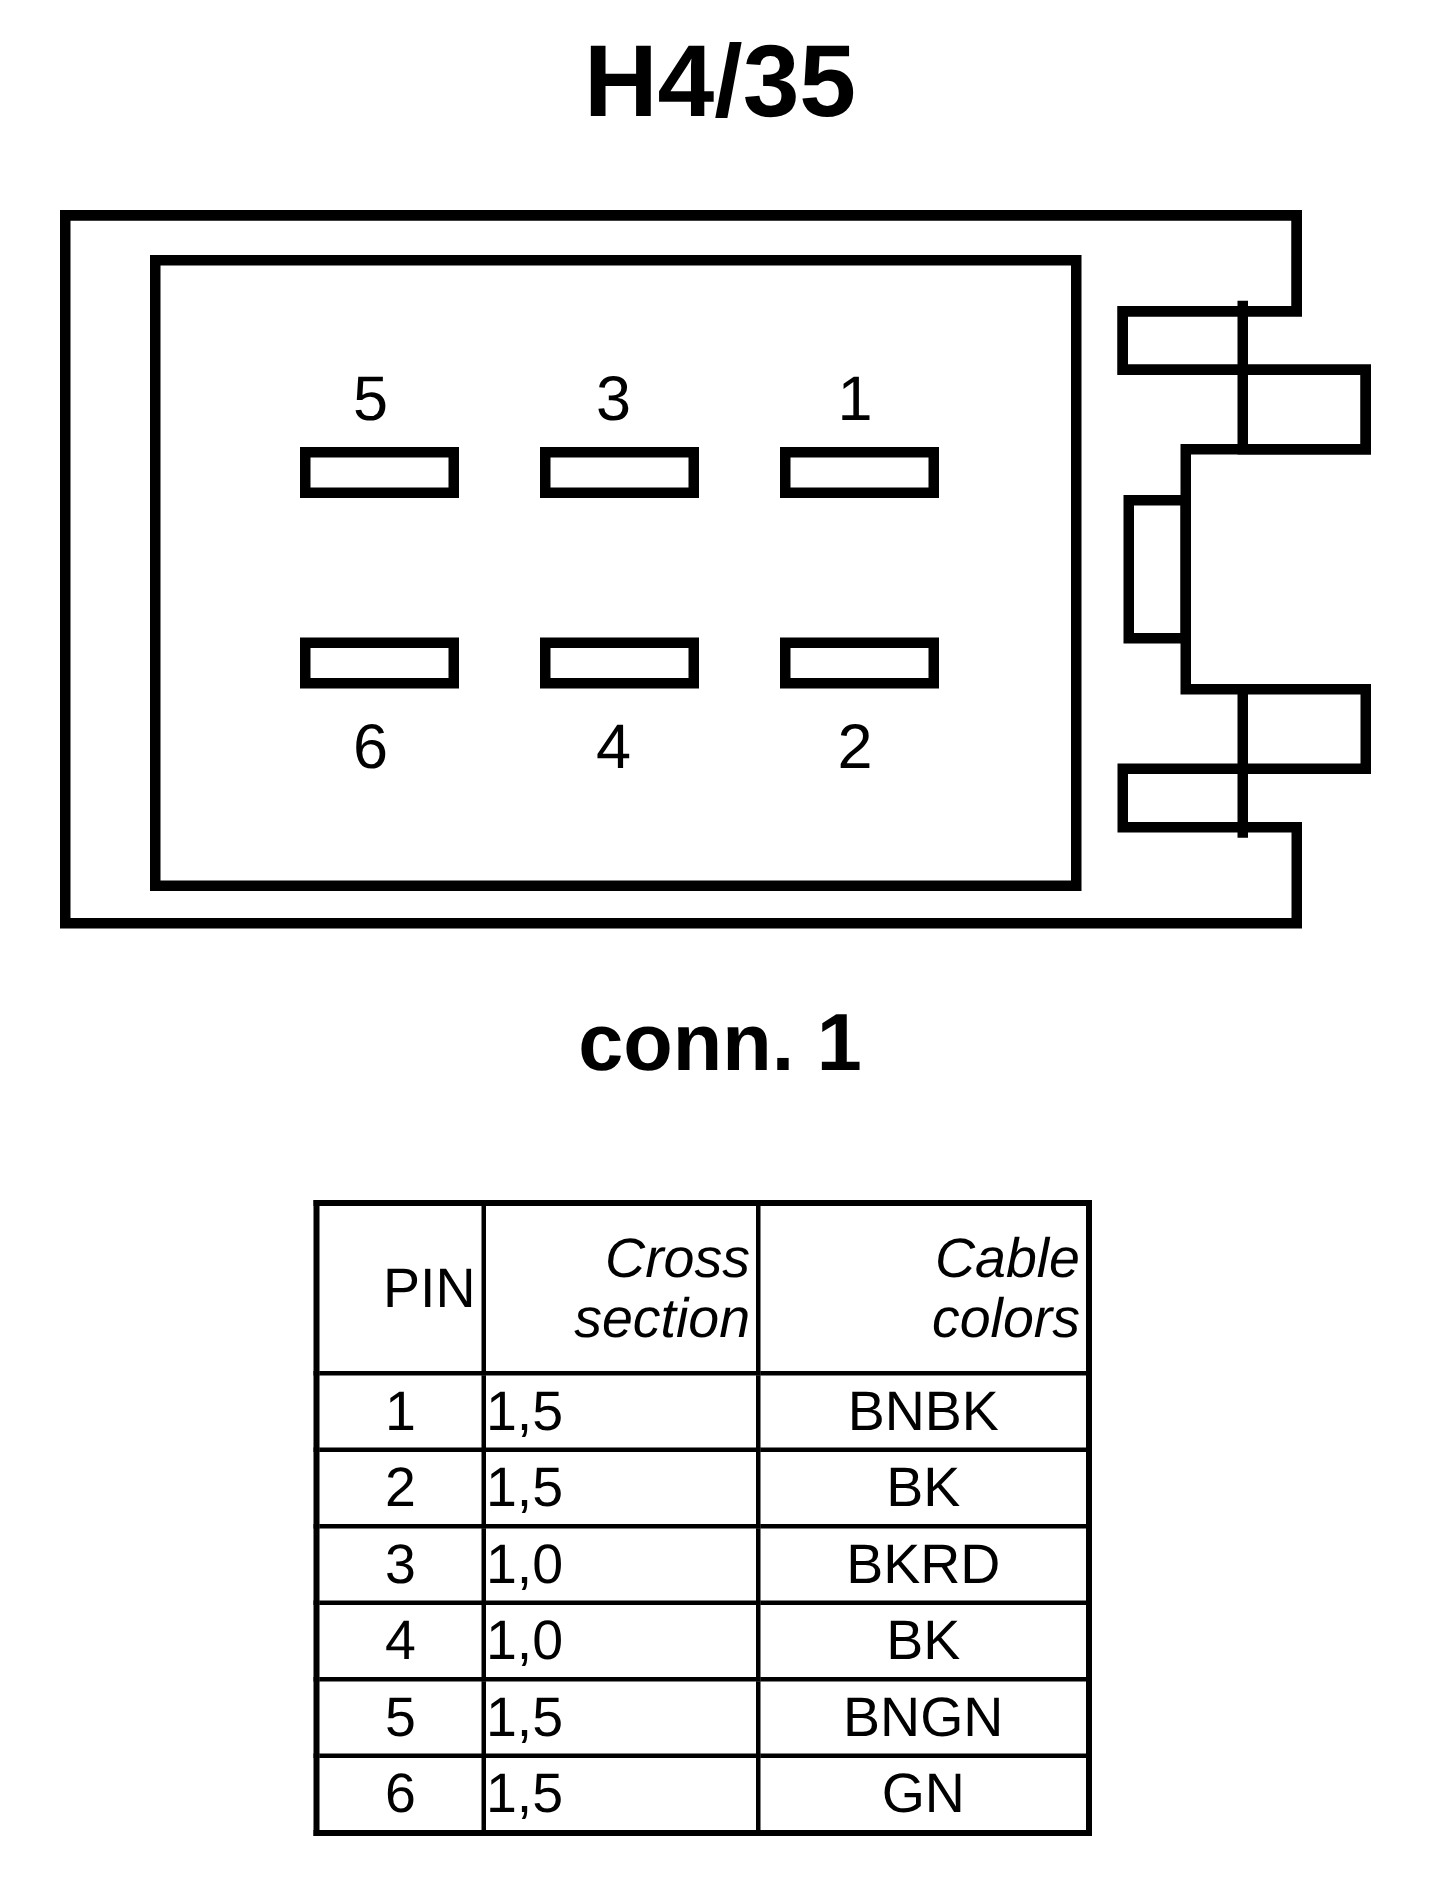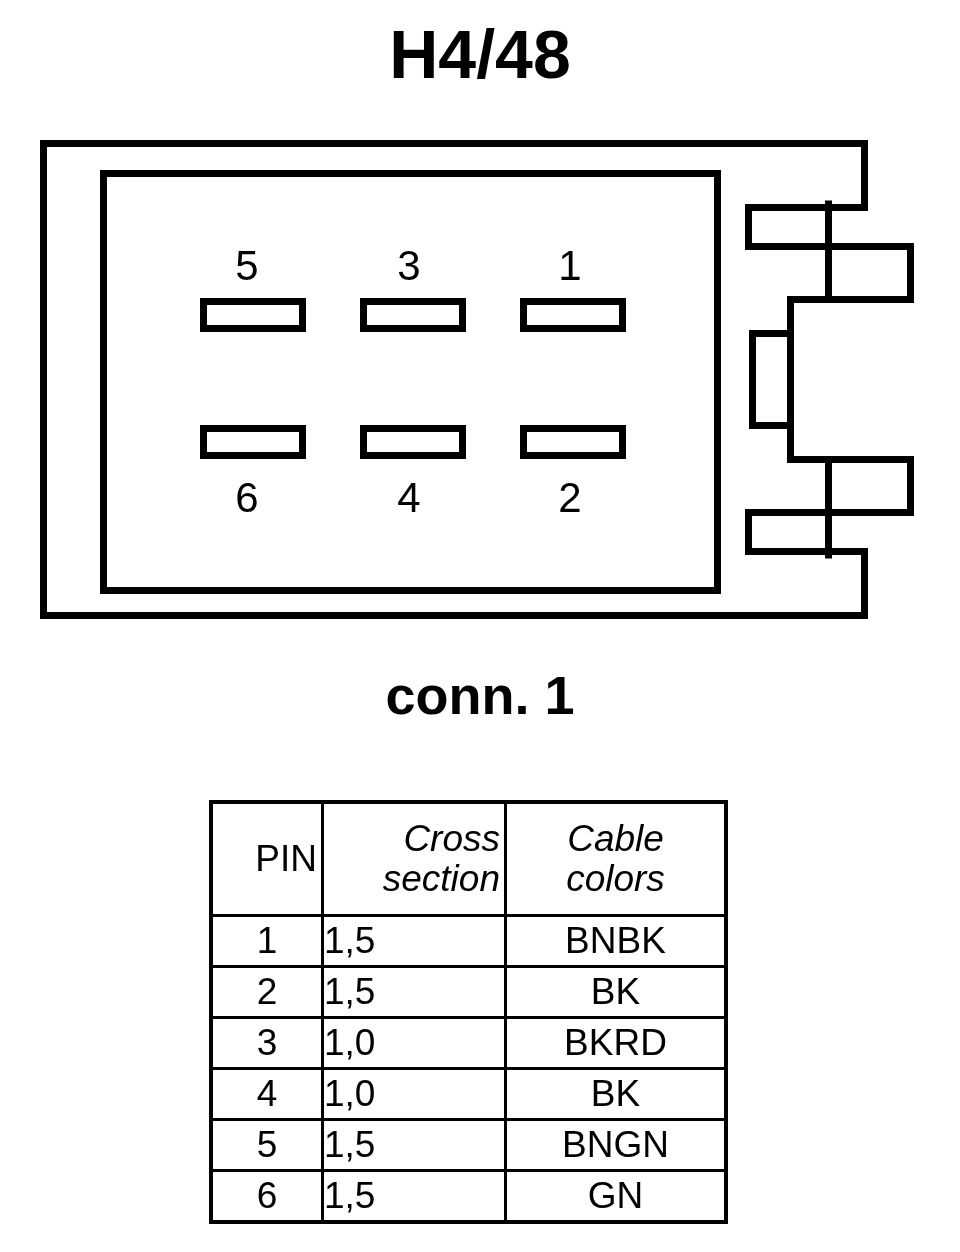--- a/index.html
+++ b/index.html
@@ -102,7 +102,7 @@
 </head>
 <body>
 
-<div id="page-title">H4/48</div>
+<div id="page-title">H4/35</div>
 
 <div id="connector-figure">
   <svg width="960" height="500" viewBox="0 0 960 500" xmlns="http://www.w3.org/2000/svg">

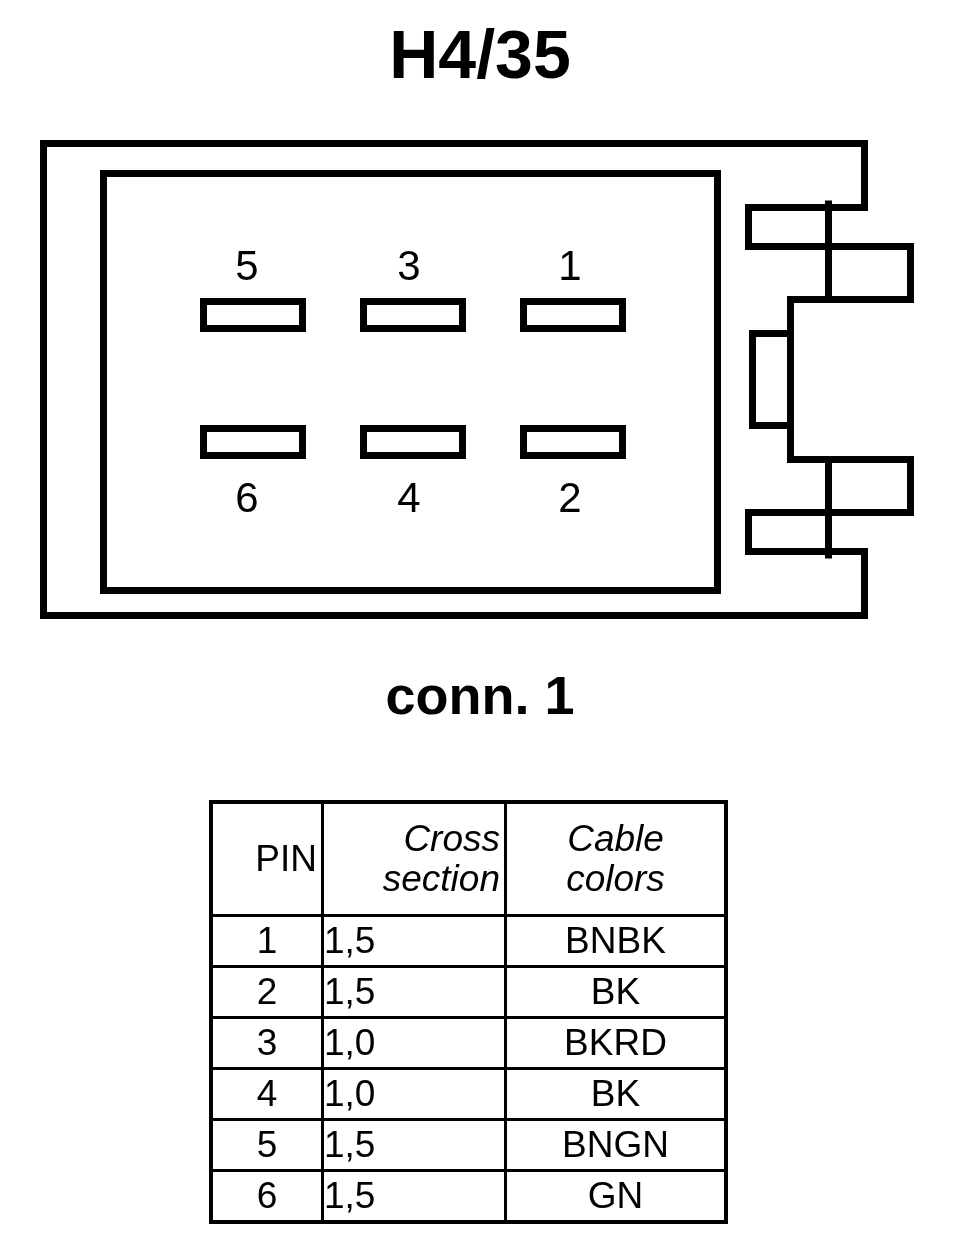--- a/index.html
+++ b/index.html
@@ -75,7 +75,7 @@
     text-align: right;
     padding: 0 4px;
   }
-  tr.header-row td.col-color { text-align: center; padding-left: 4px; }
+  tr.header-row td.col-color { padding-left: 4px; }
 
   .hdr-line { display: block; font-style: italic; }
 

